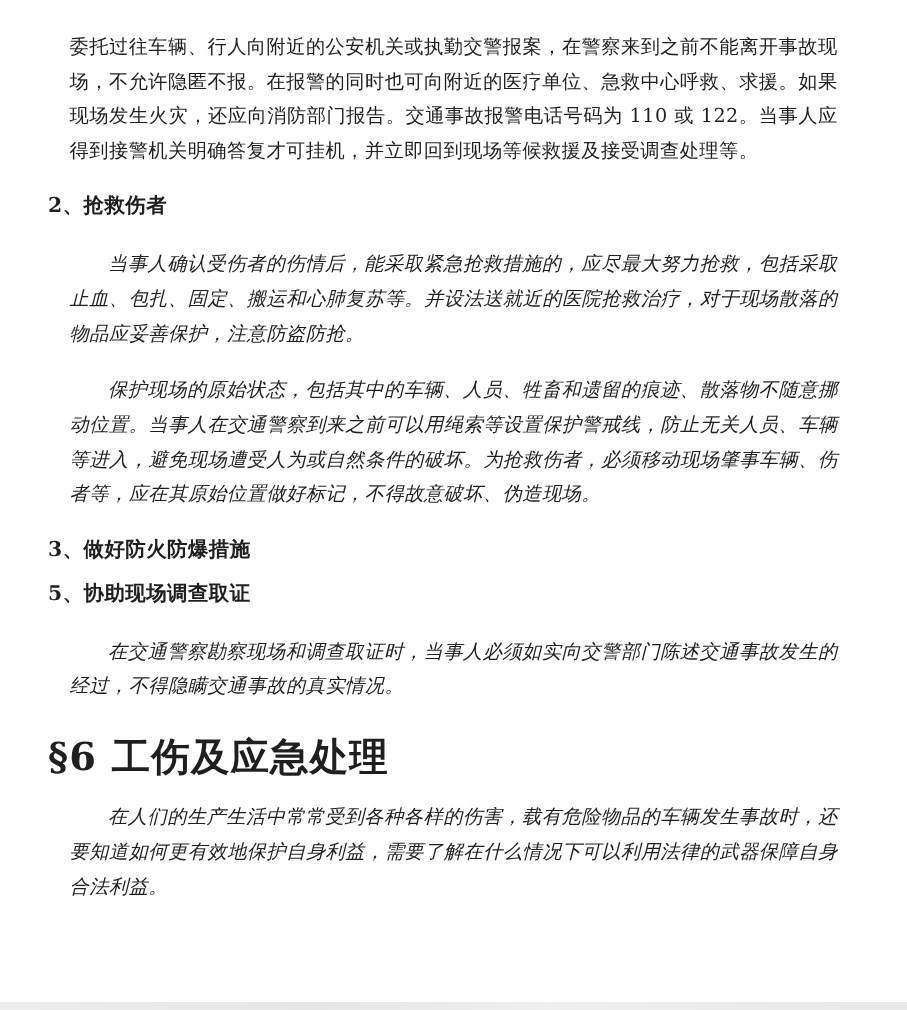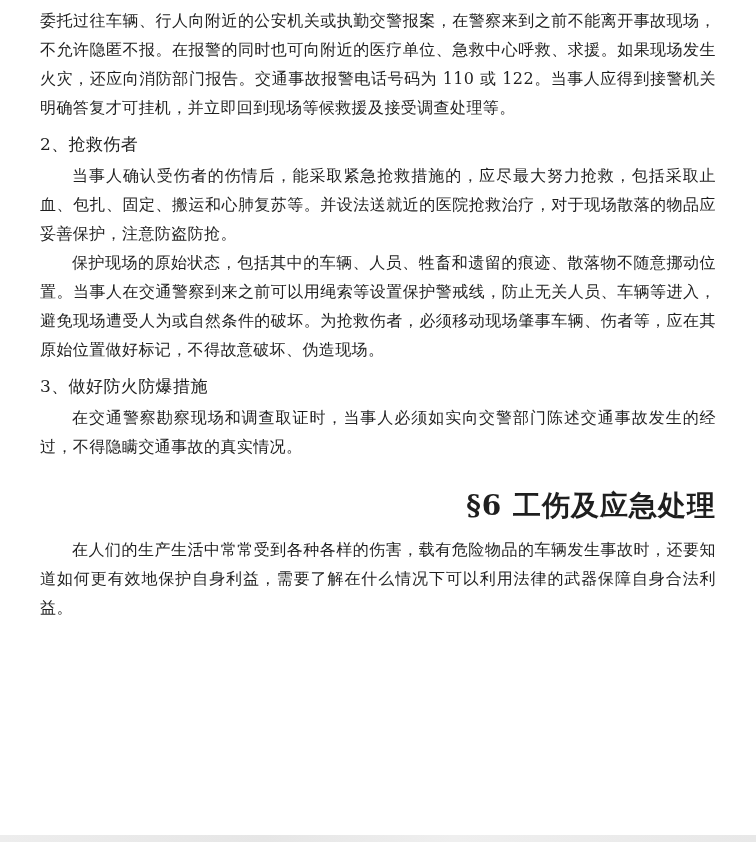--- a/index.html
+++ b/index.html
@@ -28,7 +28,7 @@
     line-height: 29px;
     text-align: justify;
     text-justify: inter-ideograph;
-    margin: 0;
+    margin: 18px;
     letter-spacing: 0.4px;
   }
   .body-para.indent {

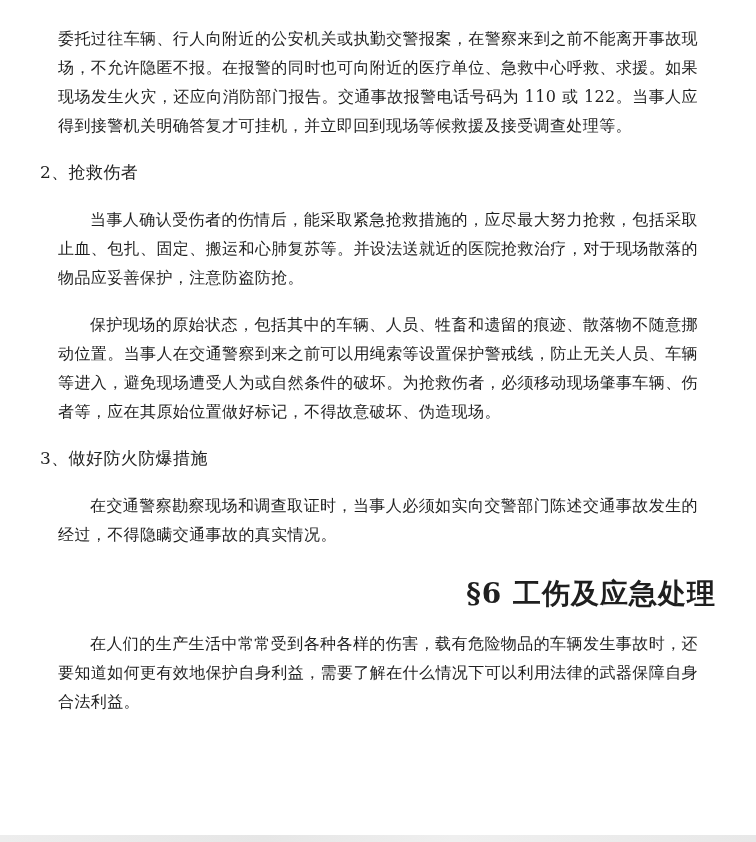--- a/index.html
+++ b/index.html
@@ -36,7 +36,7 @@
   }
   .section-heading {
     font-size: 17px;
-    font-weight: normal;
+    font-weight: bold;
     line-height: 29px;
     margin: 8px 0 2px 0;
     letter-spacing: 0.4px;

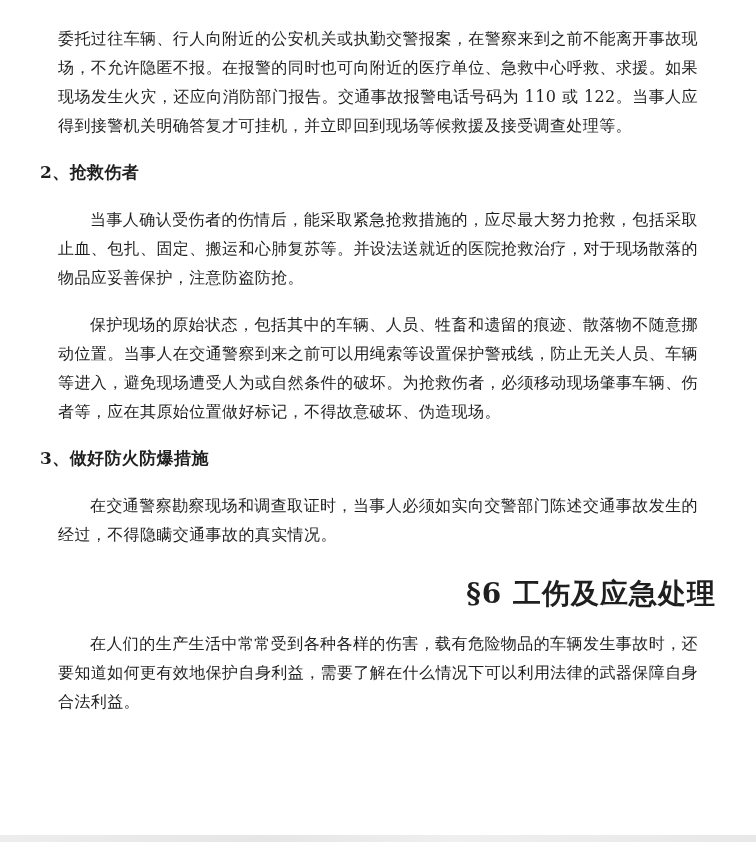--- a/index.html
+++ b/index.html
@@ -33,6 +33,7 @@
   }
   .body-para.indent {
     text-indent: 2em;
+    font-style: italic;
   }
   .section-heading {
     font-size: 17px;

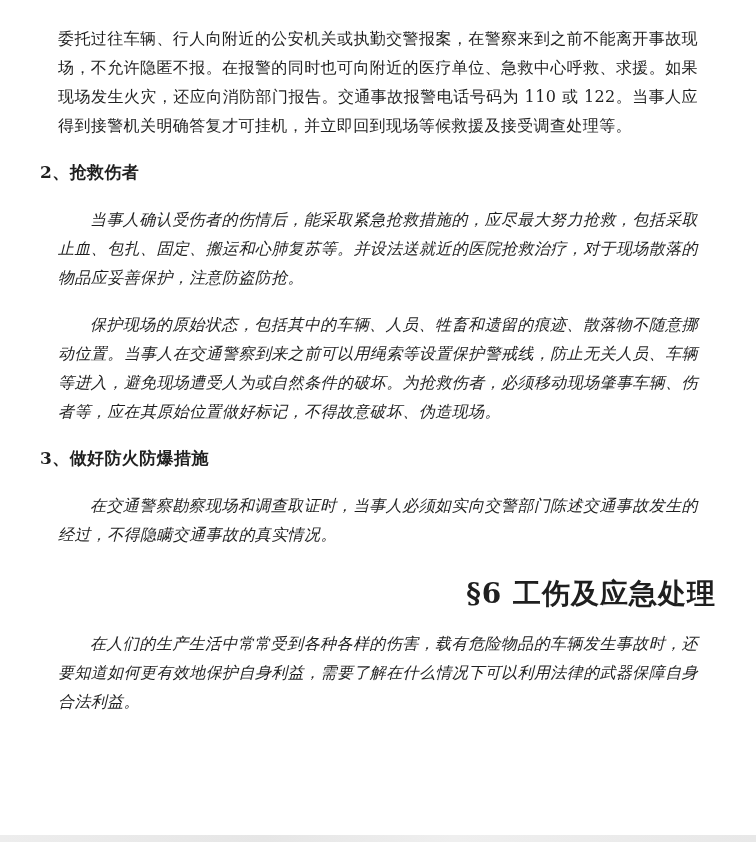--- a/index.html
+++ b/index.html
@@ -73,6 +73,7 @@
 
   <h3 class="section-heading">3、做好防火防爆措施</h3>
 
+  <h3 class="section-heading">5、协助现场调查取证</h3>
   <p class="body-para indent">在交通警察勘察现场和调查取证时，当事人必须如实向交警部门陈述交通事故发生的经过，不得隐瞒交通事故的真实情况。</p>
 
   <h1 class="chapter-title">§6 工伤及应急处理</h1>

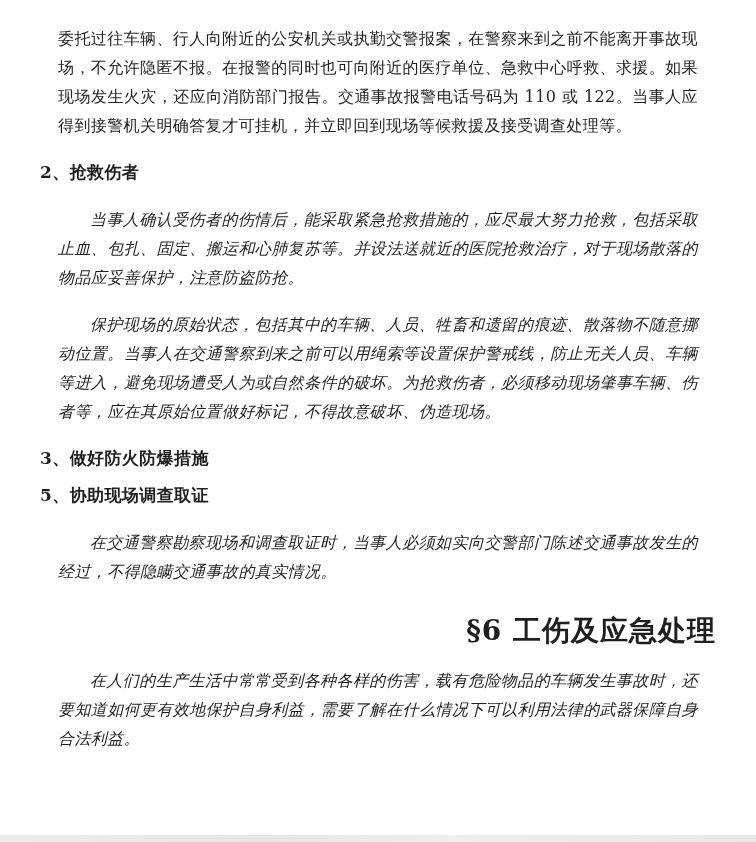--- a/index.html
+++ b/index.html
@@ -43,9 +43,9 @@
     letter-spacing: 0.4px;
   }
   .chapter-title {
-    font-size: 28px;
+    font-size: 32px;
     font-weight: bold;
-    text-align: right;
+    text-align: left;
     line-height: 34px;
     margin: 28px 0 12px 0;
     letter-spacing: 1px;

